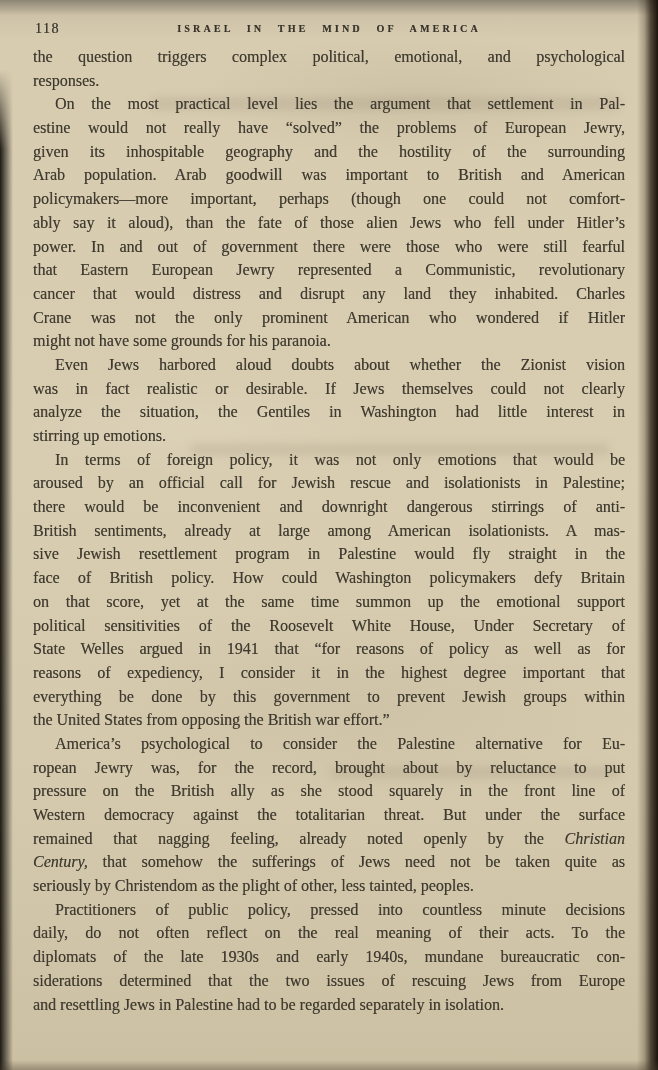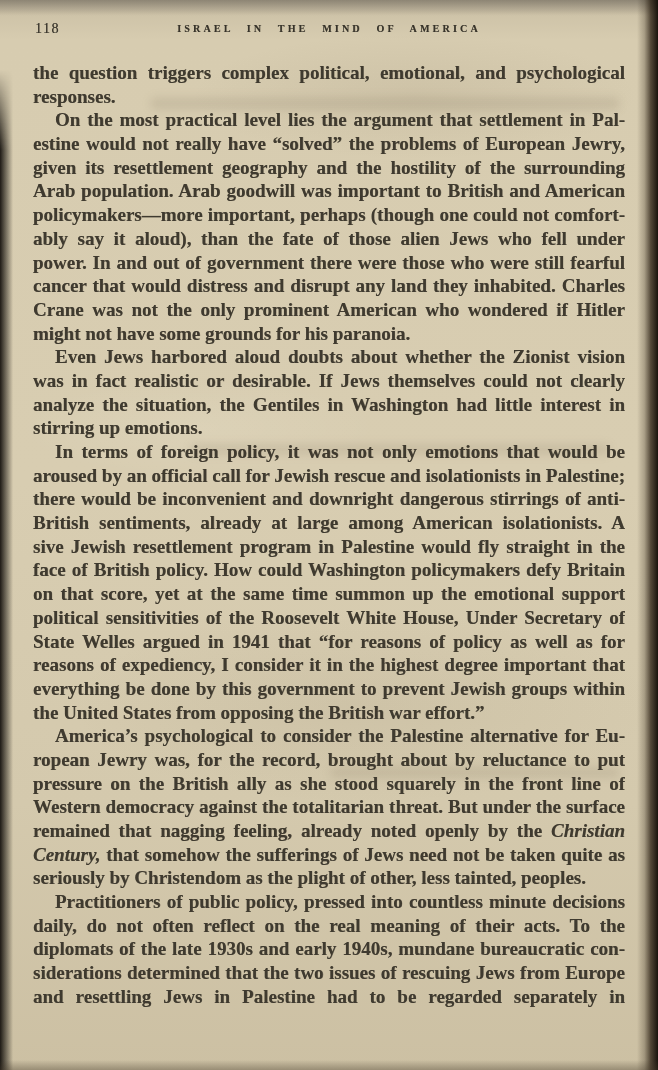--- a/index.html
+++ b/index.html
@@ -57,10 +57,9 @@
   }
 
   .body-text {
-    position: absolute; top: 61px; left: 33px; width: 592px; z-index: 2;
-    font-size: 19px;
+    position: absolute; top: 45px; left: 33px; width: 592px; z-index: 2;
+    font-size: 16px;
     text-shadow: 0.3px 0.3px 0.6px rgba(63,58,47,0.55);
-    font-weight: bold;
   }
   .line {
     height: 23.7px; line-height: 23.6px;

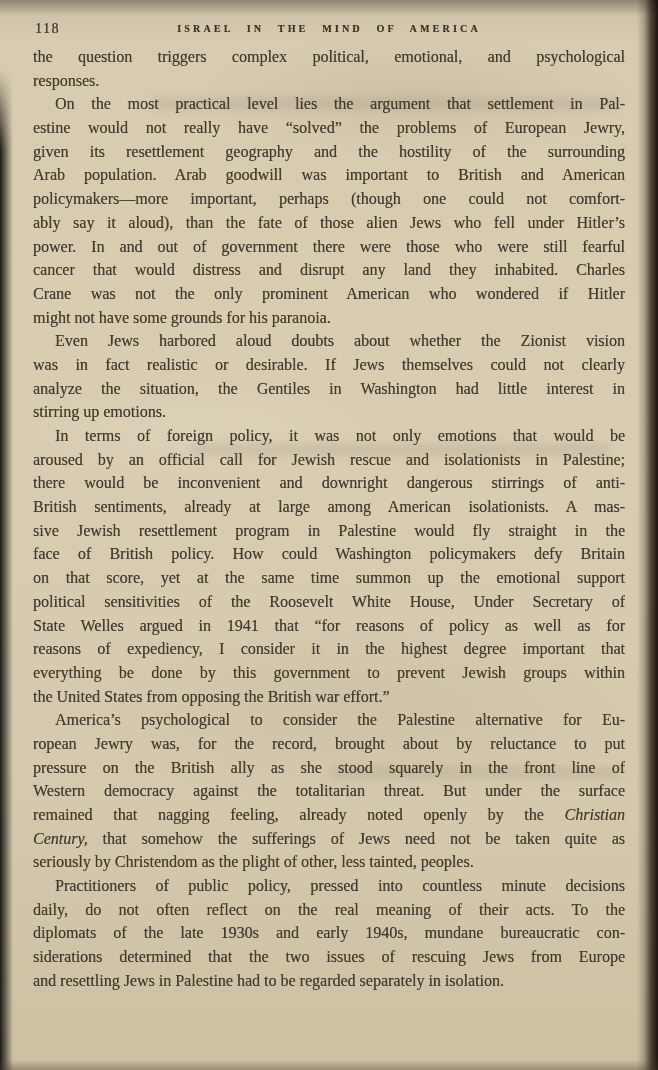--- a/index.html
+++ b/index.html
@@ -91,7 +91,7 @@
       <div class="para">
         <div class="line first"><span>On the most practical level lies the argument that settlement in Pal-</span></div>
         <div class="line"><span>estine would not really have “solved” the problems of European Jewry,</span></div>
-        <div class="line"><span>given its resettlement geography and the hostility of the surrounding</span></div>
+        <div class="line"><span>given its inhospitable geography and the hostility of the surrounding</span></div>
         <div class="line"><span>Arab population. Arab goodwill was important to British and American</span></div>
         <div class="line"><span>policymakers—more important, perhaps (though one could not comfort-</span></div>
         <div class="line"><span>ably say it aloud), than the fate of those alien Jews who fell under Hitler’s</span></div>

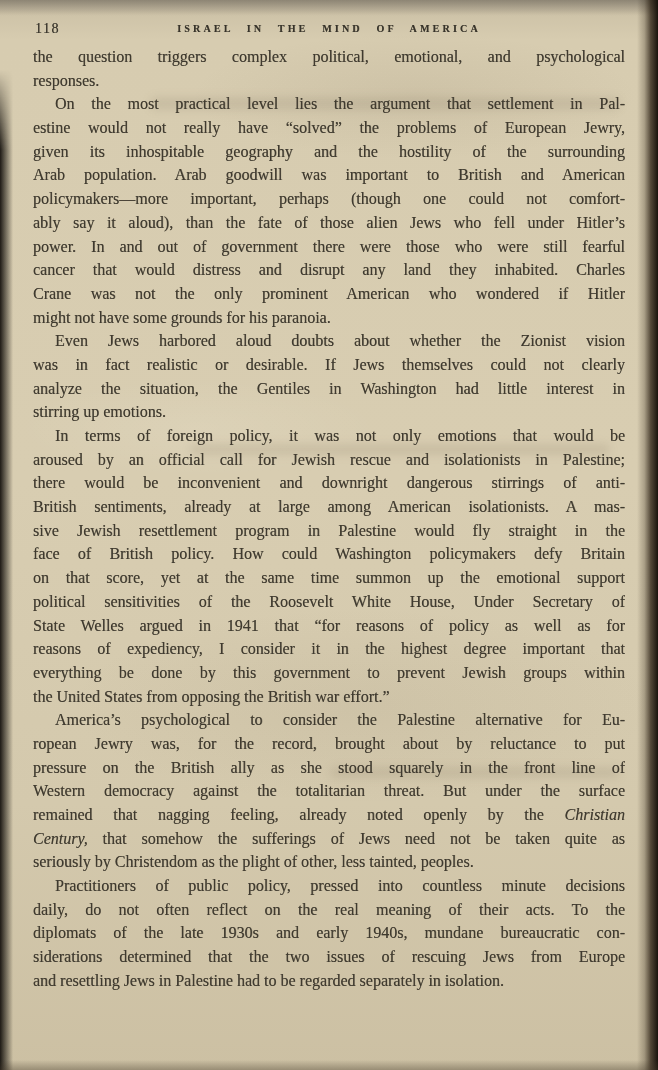--- a/index.html
+++ b/index.html
@@ -96,6 +96,7 @@
         <div class="line"><span>policymakers—more important, perhaps (though one could not comfort-</span></div>
         <div class="line"><span>ably say it aloud), than the fate of those alien Jews who fell under Hitler’s</span></div>
         <div class="line"><span>power. In and out of government there were those who were still fearful</span></div>
+        <div class="line"><span>that Eastern European Jewry represented a Communistic, revolutionary</span></div>
         <div class="line"><span>cancer that would distress and disrupt any land they inhabited. Charles</span></div>
         <div class="line"><span>Crane was not the only prominent American who wondered if Hitler</span></div>
         <div class="line last"><span>might not have some grounds for his paranoia.</span></div>

